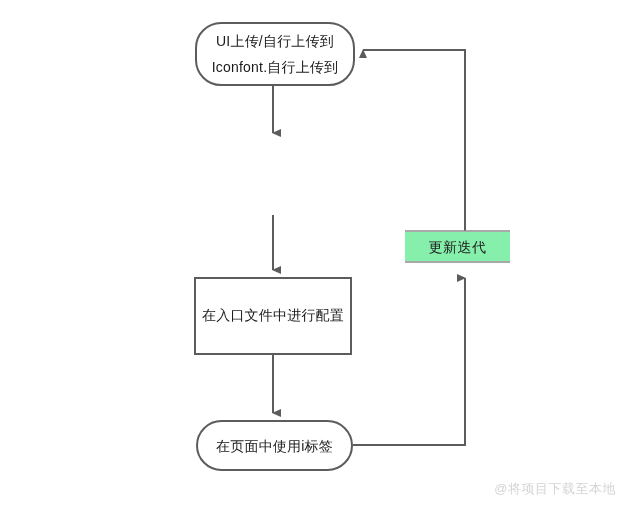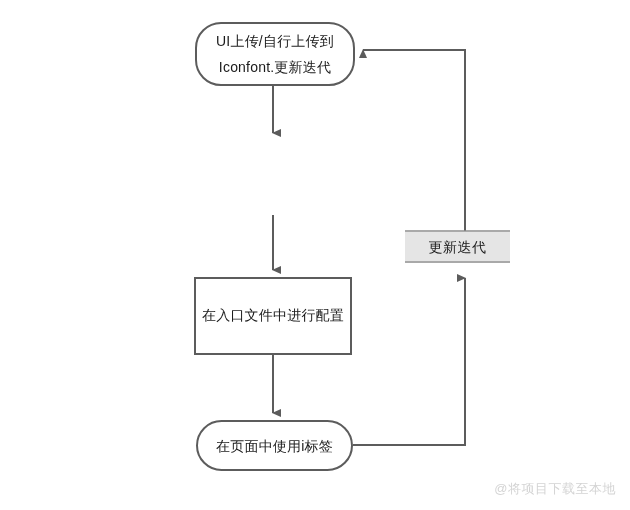--- a/index.html
+++ b/index.html
@@ -106,7 +106,7 @@
 
   <div class="node rounded" style="left:195px; top:22px; width:160px; height:64px;">
     <span class="line">UI上传/自行上传到</span>
-    <span class="line">Iconfont.更新迭代</span>
+    <span class="line">Iconfont.自行上传到</span>
   </div>
 
 

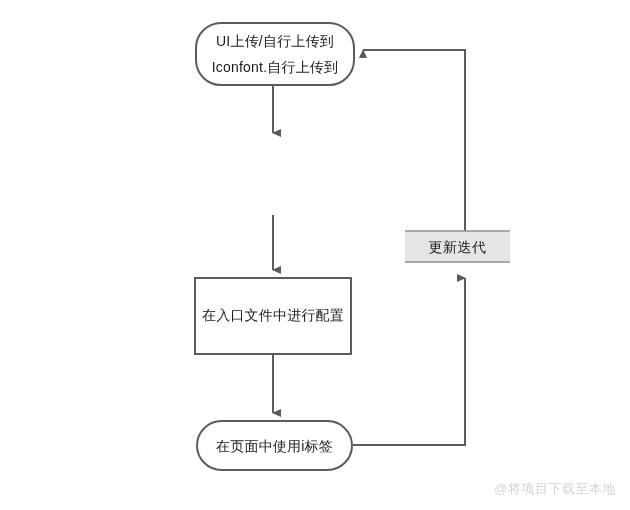--- a/index.html
+++ b/index.html
@@ -44,7 +44,7 @@
   }
   .edge-label {
     position: absolute;
-    background: #e5e5e5;
+    background: #86efac;
     color: #1a1a1a;
     font-size: 14px;
     line-height: 20px;

